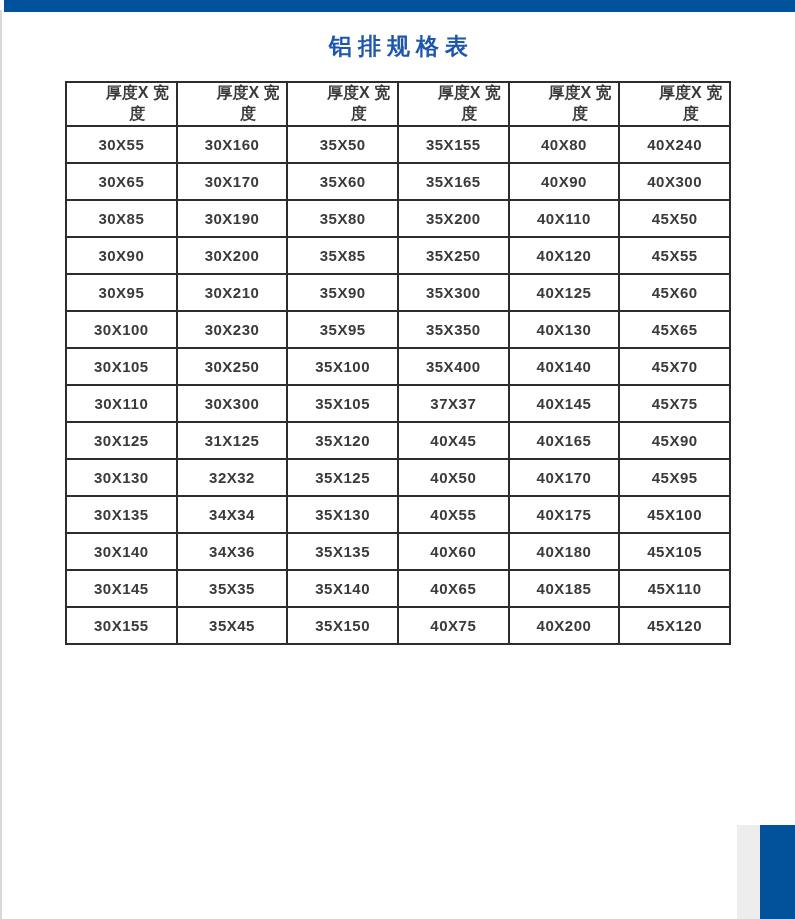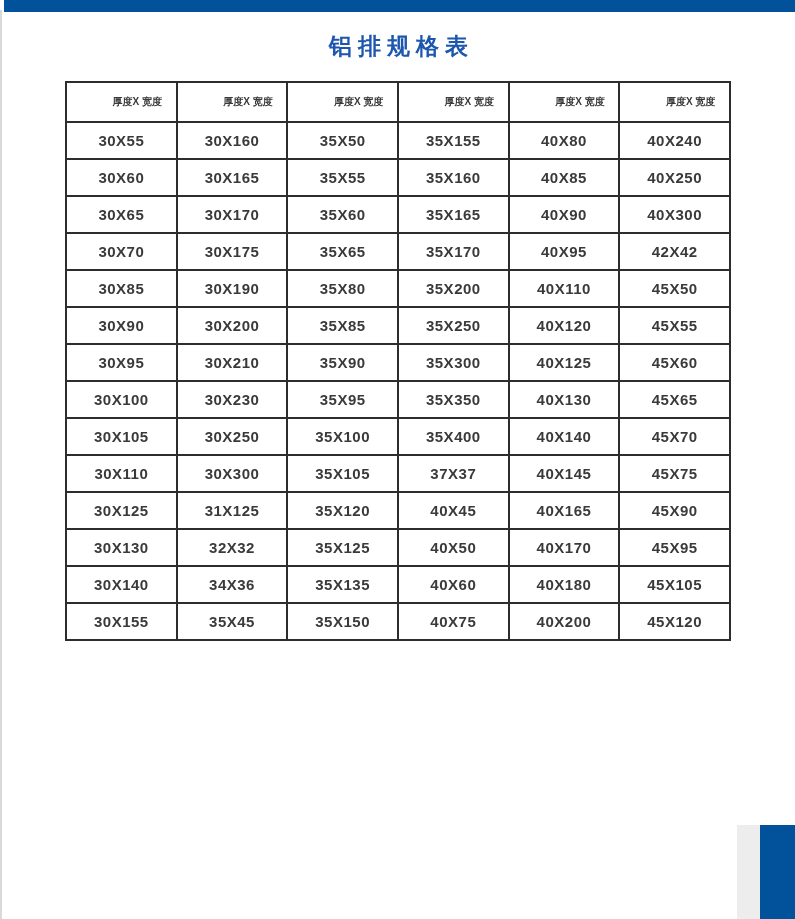--- a/index.html
+++ b/index.html
@@ -61,7 +61,7 @@
   }
   .spec-table th {
     height: 38px;
-    font-size: 10px;
+    font-size: 16px;
     padding-left: 32px;
   }
   .spec-table td {

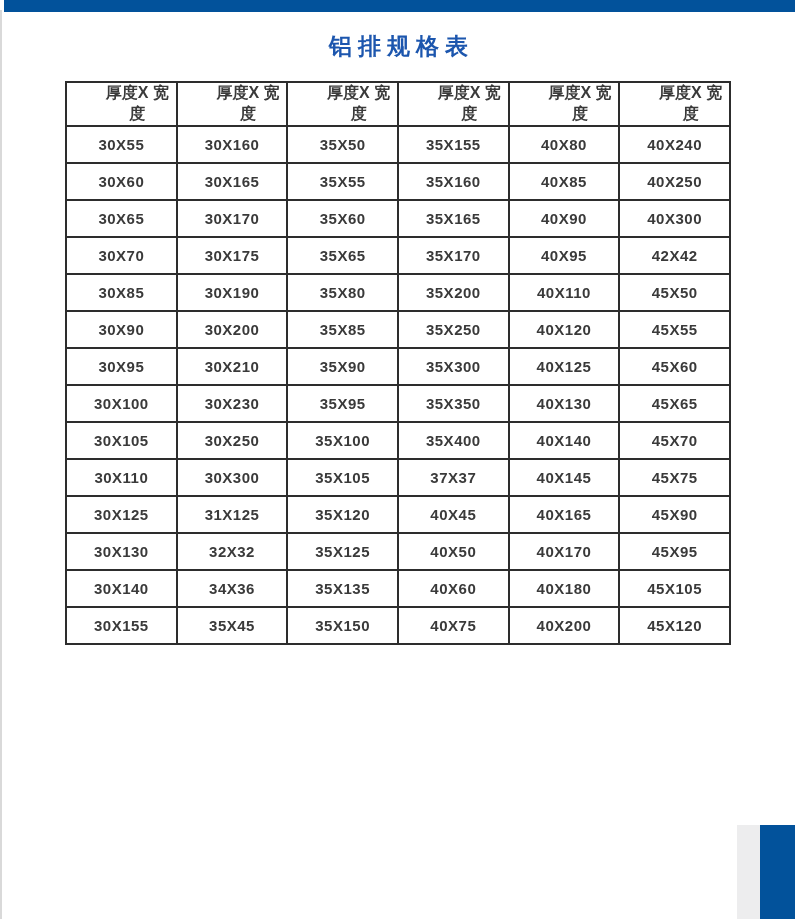--- a/index.html
+++ b/index.html
@@ -115,14 +115,6 @@
         <td>40X240</td>
       </tr>
       <tr>
-        <td>30X60</td>
-        <td>30X165</td>
-        <td>35X55</td>
-        <td>35X160</td>
-        <td>40X85</td>
-        <td>40X250</td>
-      </tr>
-      <tr>
         <td>30X65</td>
         <td>30X170</td>
         <td>35X60</td>

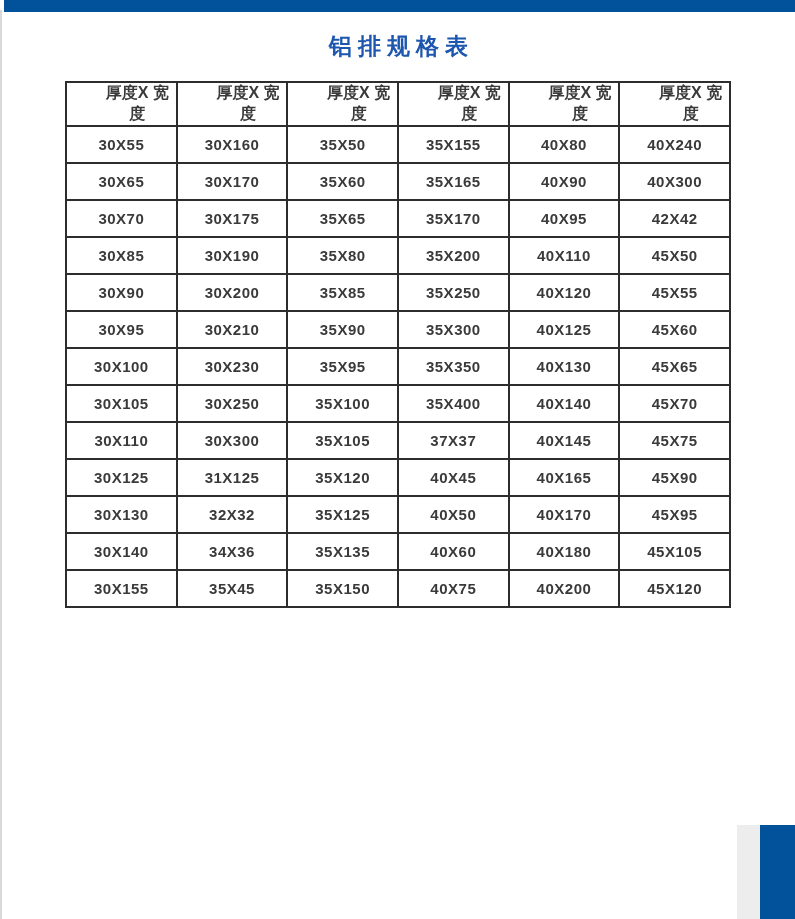--- a/index.html
+++ b/index.html
@@ -123,14 +123,6 @@
         <td>40X300</td>
       </tr>
       <tr>
-        <td>30X70</td>
-        <td>30X175</td>
-        <td>35X65</td>
-        <td>35X170</td>
-        <td>40X95</td>
-        <td>42X42</td>
-      </tr>
-      <tr>
         <td>30X85</td>
         <td>30X190</td>
         <td>35X80</td>

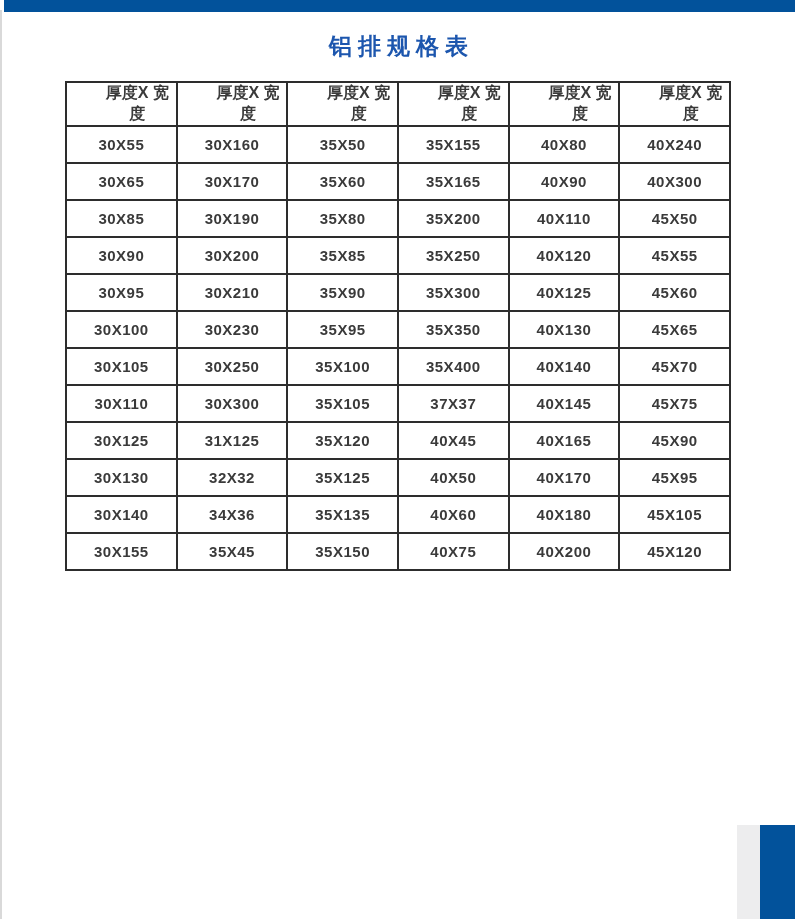--- a/index.html
+++ b/index.html
@@ -187,6 +187,14 @@
         <td>45X95</td>
       </tr>
       <tr>
+        <td>30X135</td>
+        <td>34X34</td>
+        <td>35X130</td>
+        <td>40X55</td>
+        <td>40X175</td>
+        <td>45X100</td>
+      </tr>
+      <tr>
         <td>30X140</td>
         <td>34X36</td>
         <td>35X135</td>

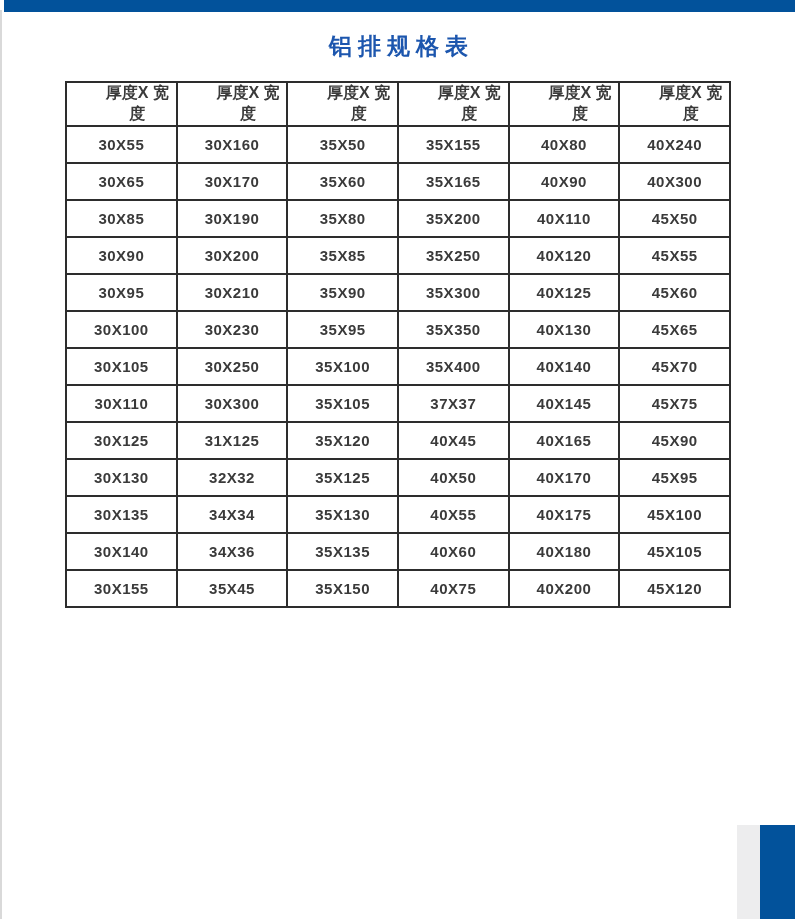--- a/index.html
+++ b/index.html
@@ -203,6 +203,14 @@
         <td>45X105</td>
       </tr>
       <tr>
+        <td>30X145</td>
+        <td>35X35</td>
+        <td>35X140</td>
+        <td>40X65</td>
+        <td>40X185</td>
+        <td>45X110</td>
+      </tr>
+      <tr>
         <td>30X155</td>
         <td>35X45</td>
         <td>35X150</td>

